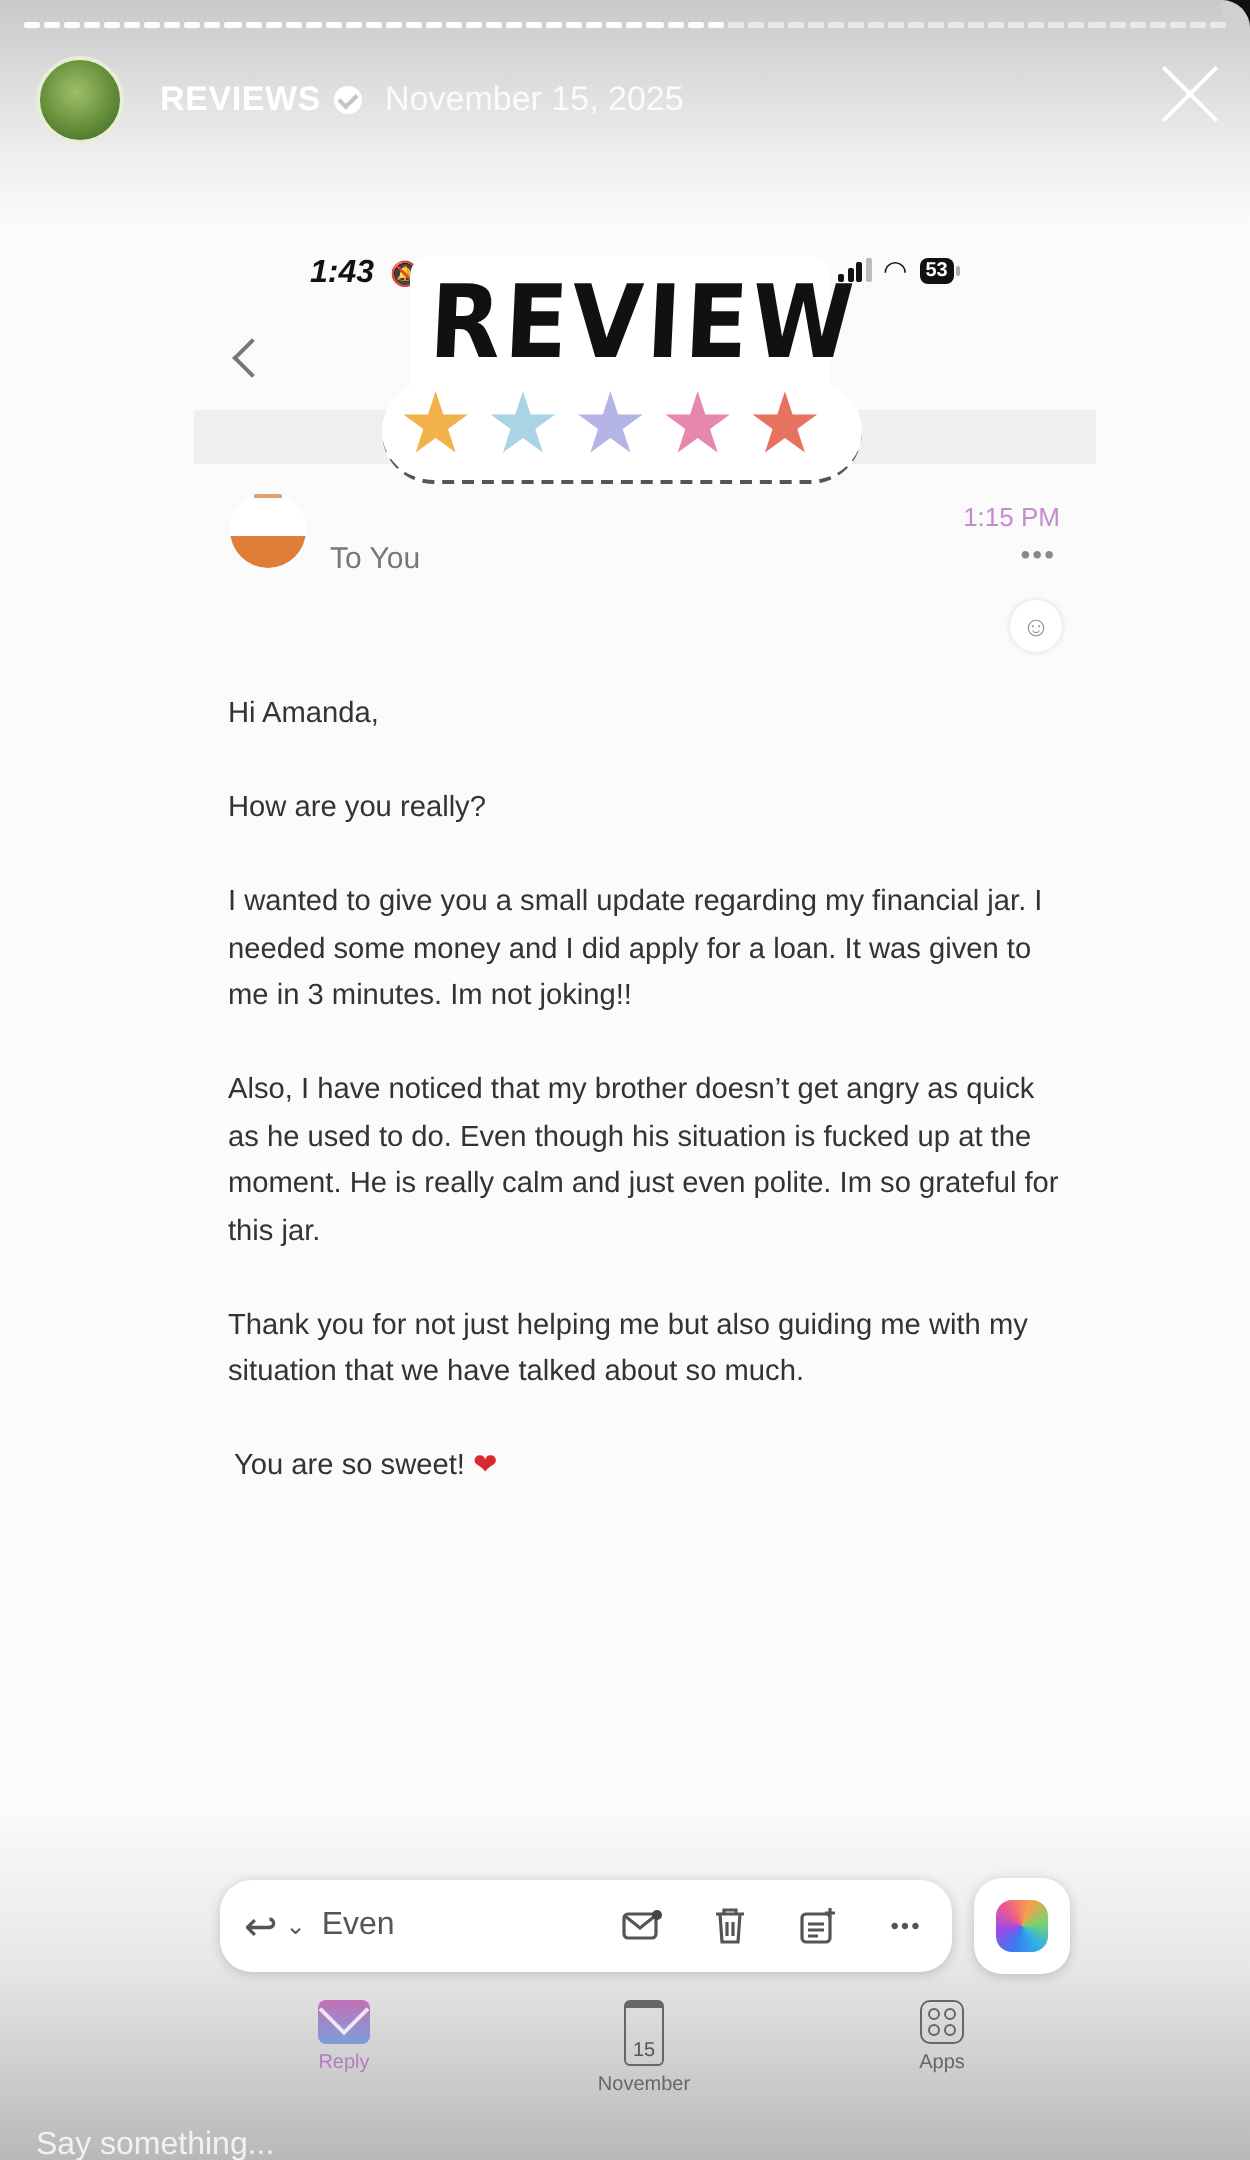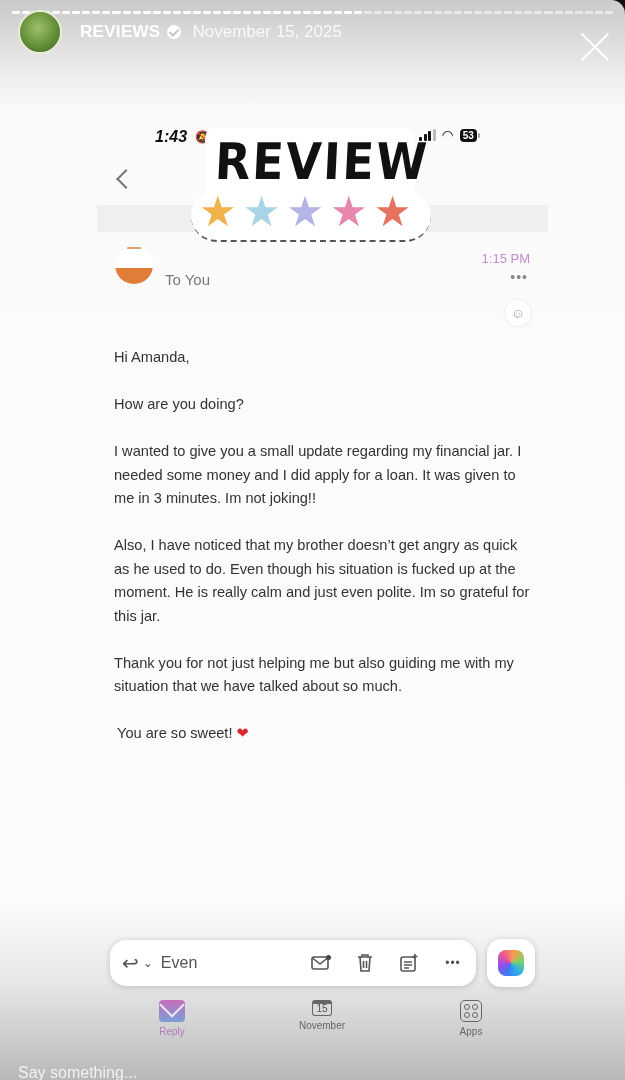--- a/index.html
+++ b/index.html
@@ -16,7 +16,7 @@
   .progress { position:absolute; left:12px; right:12px; top:11px; height:3px; display:flex; gap:2px; }
   .progress span { flex:1; background:rgba(255,255,255,0.95); border-radius:1px; }
   .progress span.dim { background:rgba(255,255,255,0.55); }
-  .story-header { position:absolute; left:18px; top:10px; height:44px; display:flex; align-items:center;text-align:center; }
+  .story-header { position:absolute; left:18px; top:28px; height:44px; display:flex; align-items:center;text-align:center; }
   .story-avatar { width:44px; height:44px; border-radius:50%;
     background:radial-gradient(circle at 45% 40%, #9fbf6a, #5f8a35 60%, #3d5e22);
     border:2px solid #e8eed6; box-sizing:border-box; }

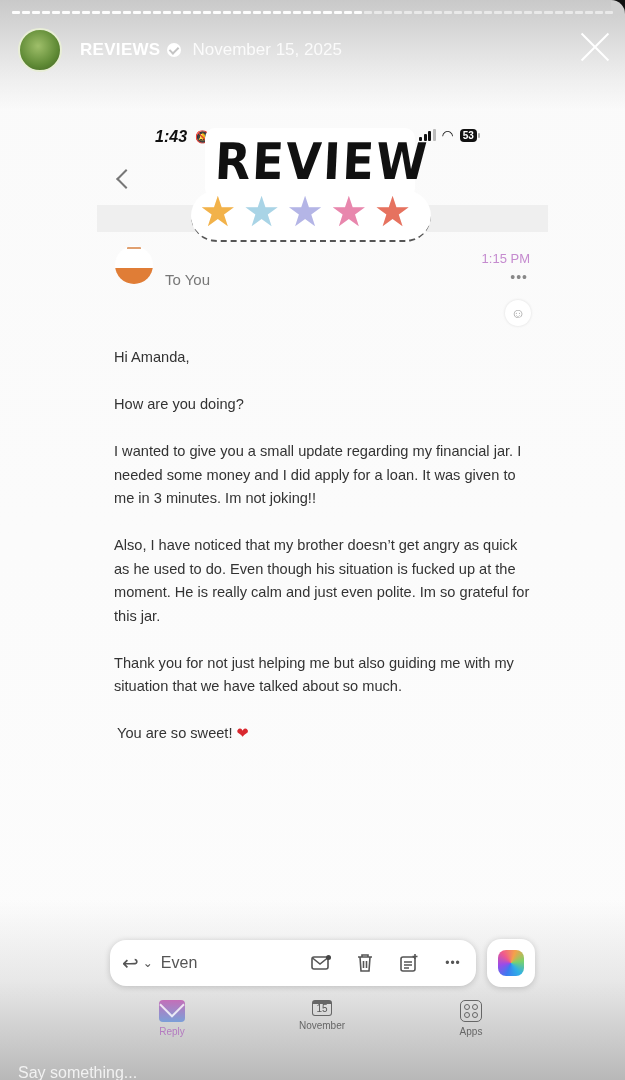--- a/index.html
+++ b/index.html
@@ -140,7 +140,7 @@
 
     <div class="body">
       <p>Hi Amanda,</p>
-      <p>How are you doing?</p>
+      <p>How are you really?</p>
       <p>I wanted to give you a small update regarding my financial jar. I needed some money and I did apply for a loan. It was given to me in 3 minutes. Im not joking!!</p>
       <p>Also, I have noticed that my brother doesn’t get angry as quick as he used to do. Even though his situation is fucked up at the moment. He is really calm and just even polite. Im so grateful for this jar.</p>
       <p>Thank you for not just helping me but also guiding me with my situation that we have talked about so much.</p>

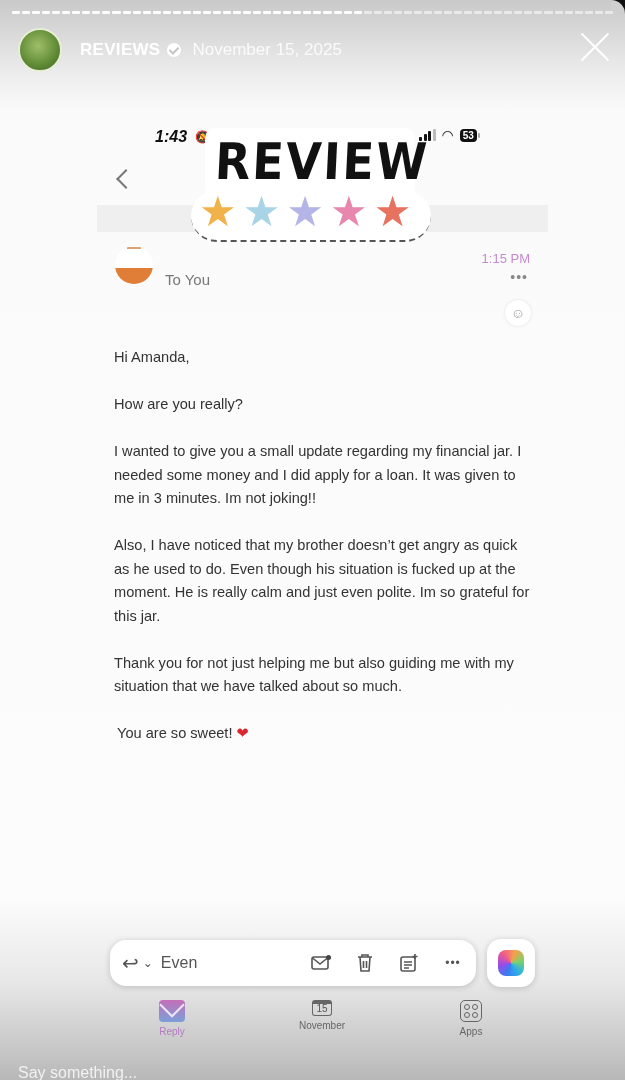--- a/index.html
+++ b/index.html
@@ -88,7 +88,7 @@
   .mail-icon::after { content:""; position:absolute; left:4px; top:-4px; width:16px; height:16px; border-right:2px solid rgba(255,255,255,0.8);
     border-bottom:2px solid rgba(255,255,255,0.8); transform:rotate(45deg); }
   .tab-cal { left:185px; }
-  .cal-icon { width:20px; height:16px; border:1.5px solid #666; border-radius:3px; font-size:10px; color:#555; display:flex;
+  .cal-icon { width:20px; height:33px; border:1.5px solid #666; border-radius:3px; font-size:10px; color:#555; display:flex;
     align-items:flex-end; justify-content:center; box-sizing:border-box; padding-bottom:1px; border-top-width:4px; }
   .tab-apps { left:334px; }
   .apps-icon { width:22px; height:22px; border:1.5px solid #666; border-radius:5px; box-sizing:border-box;

